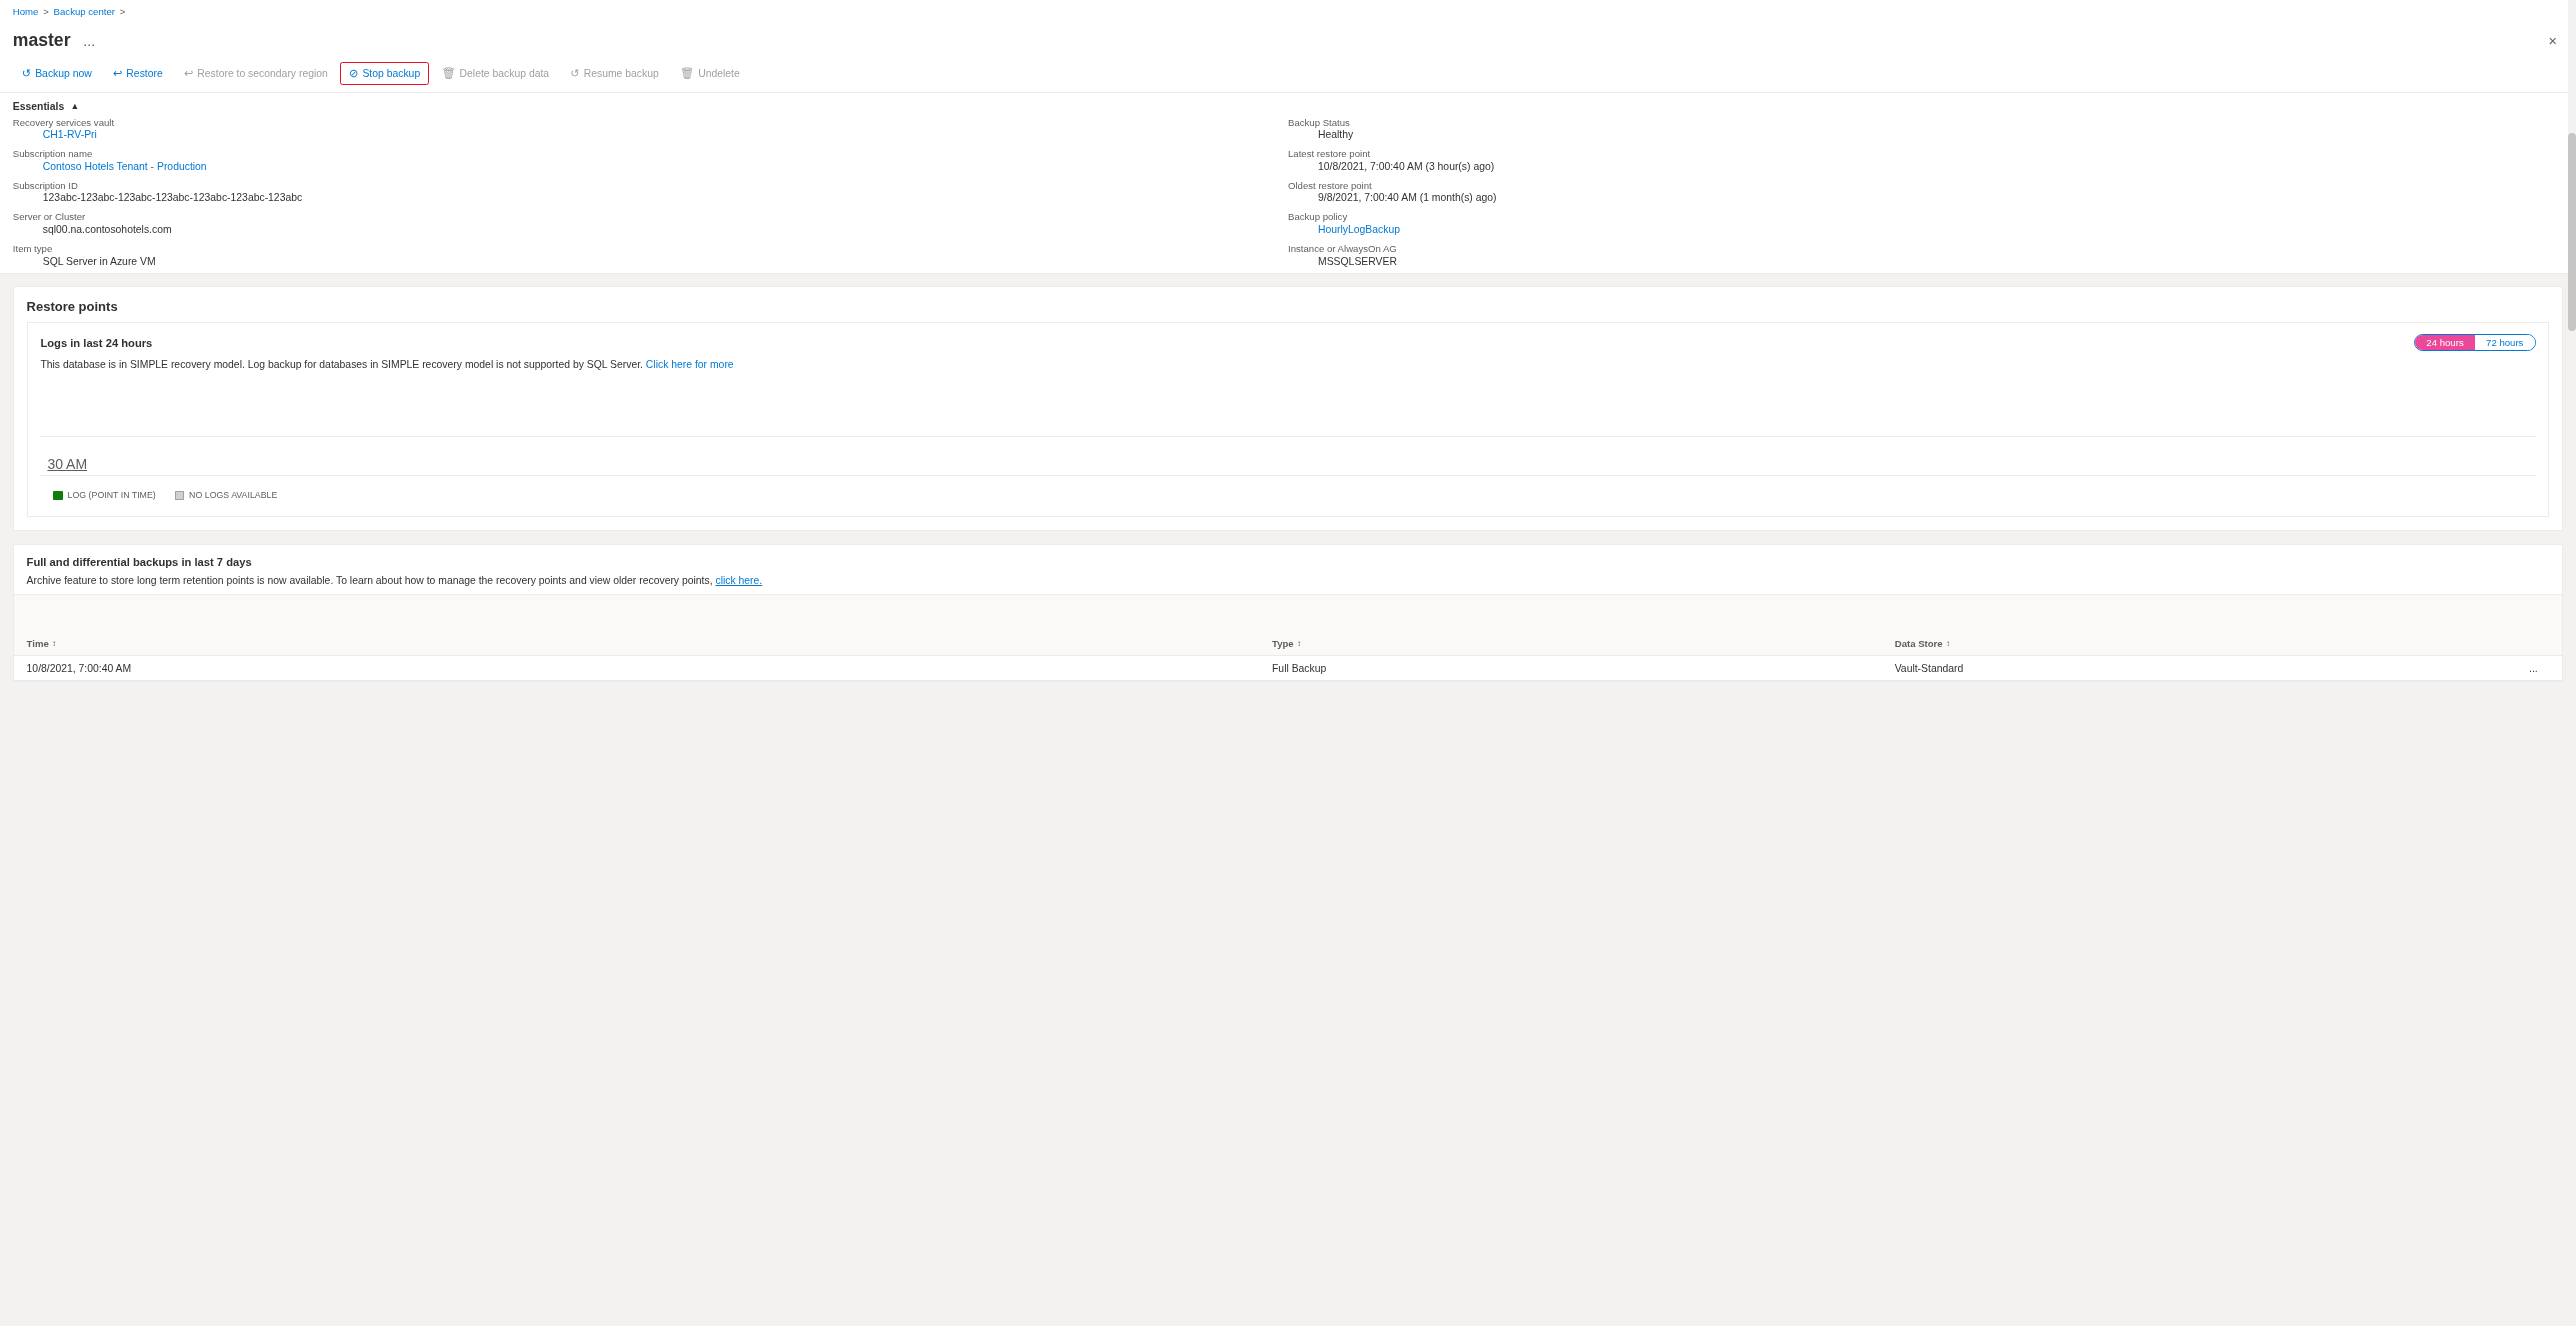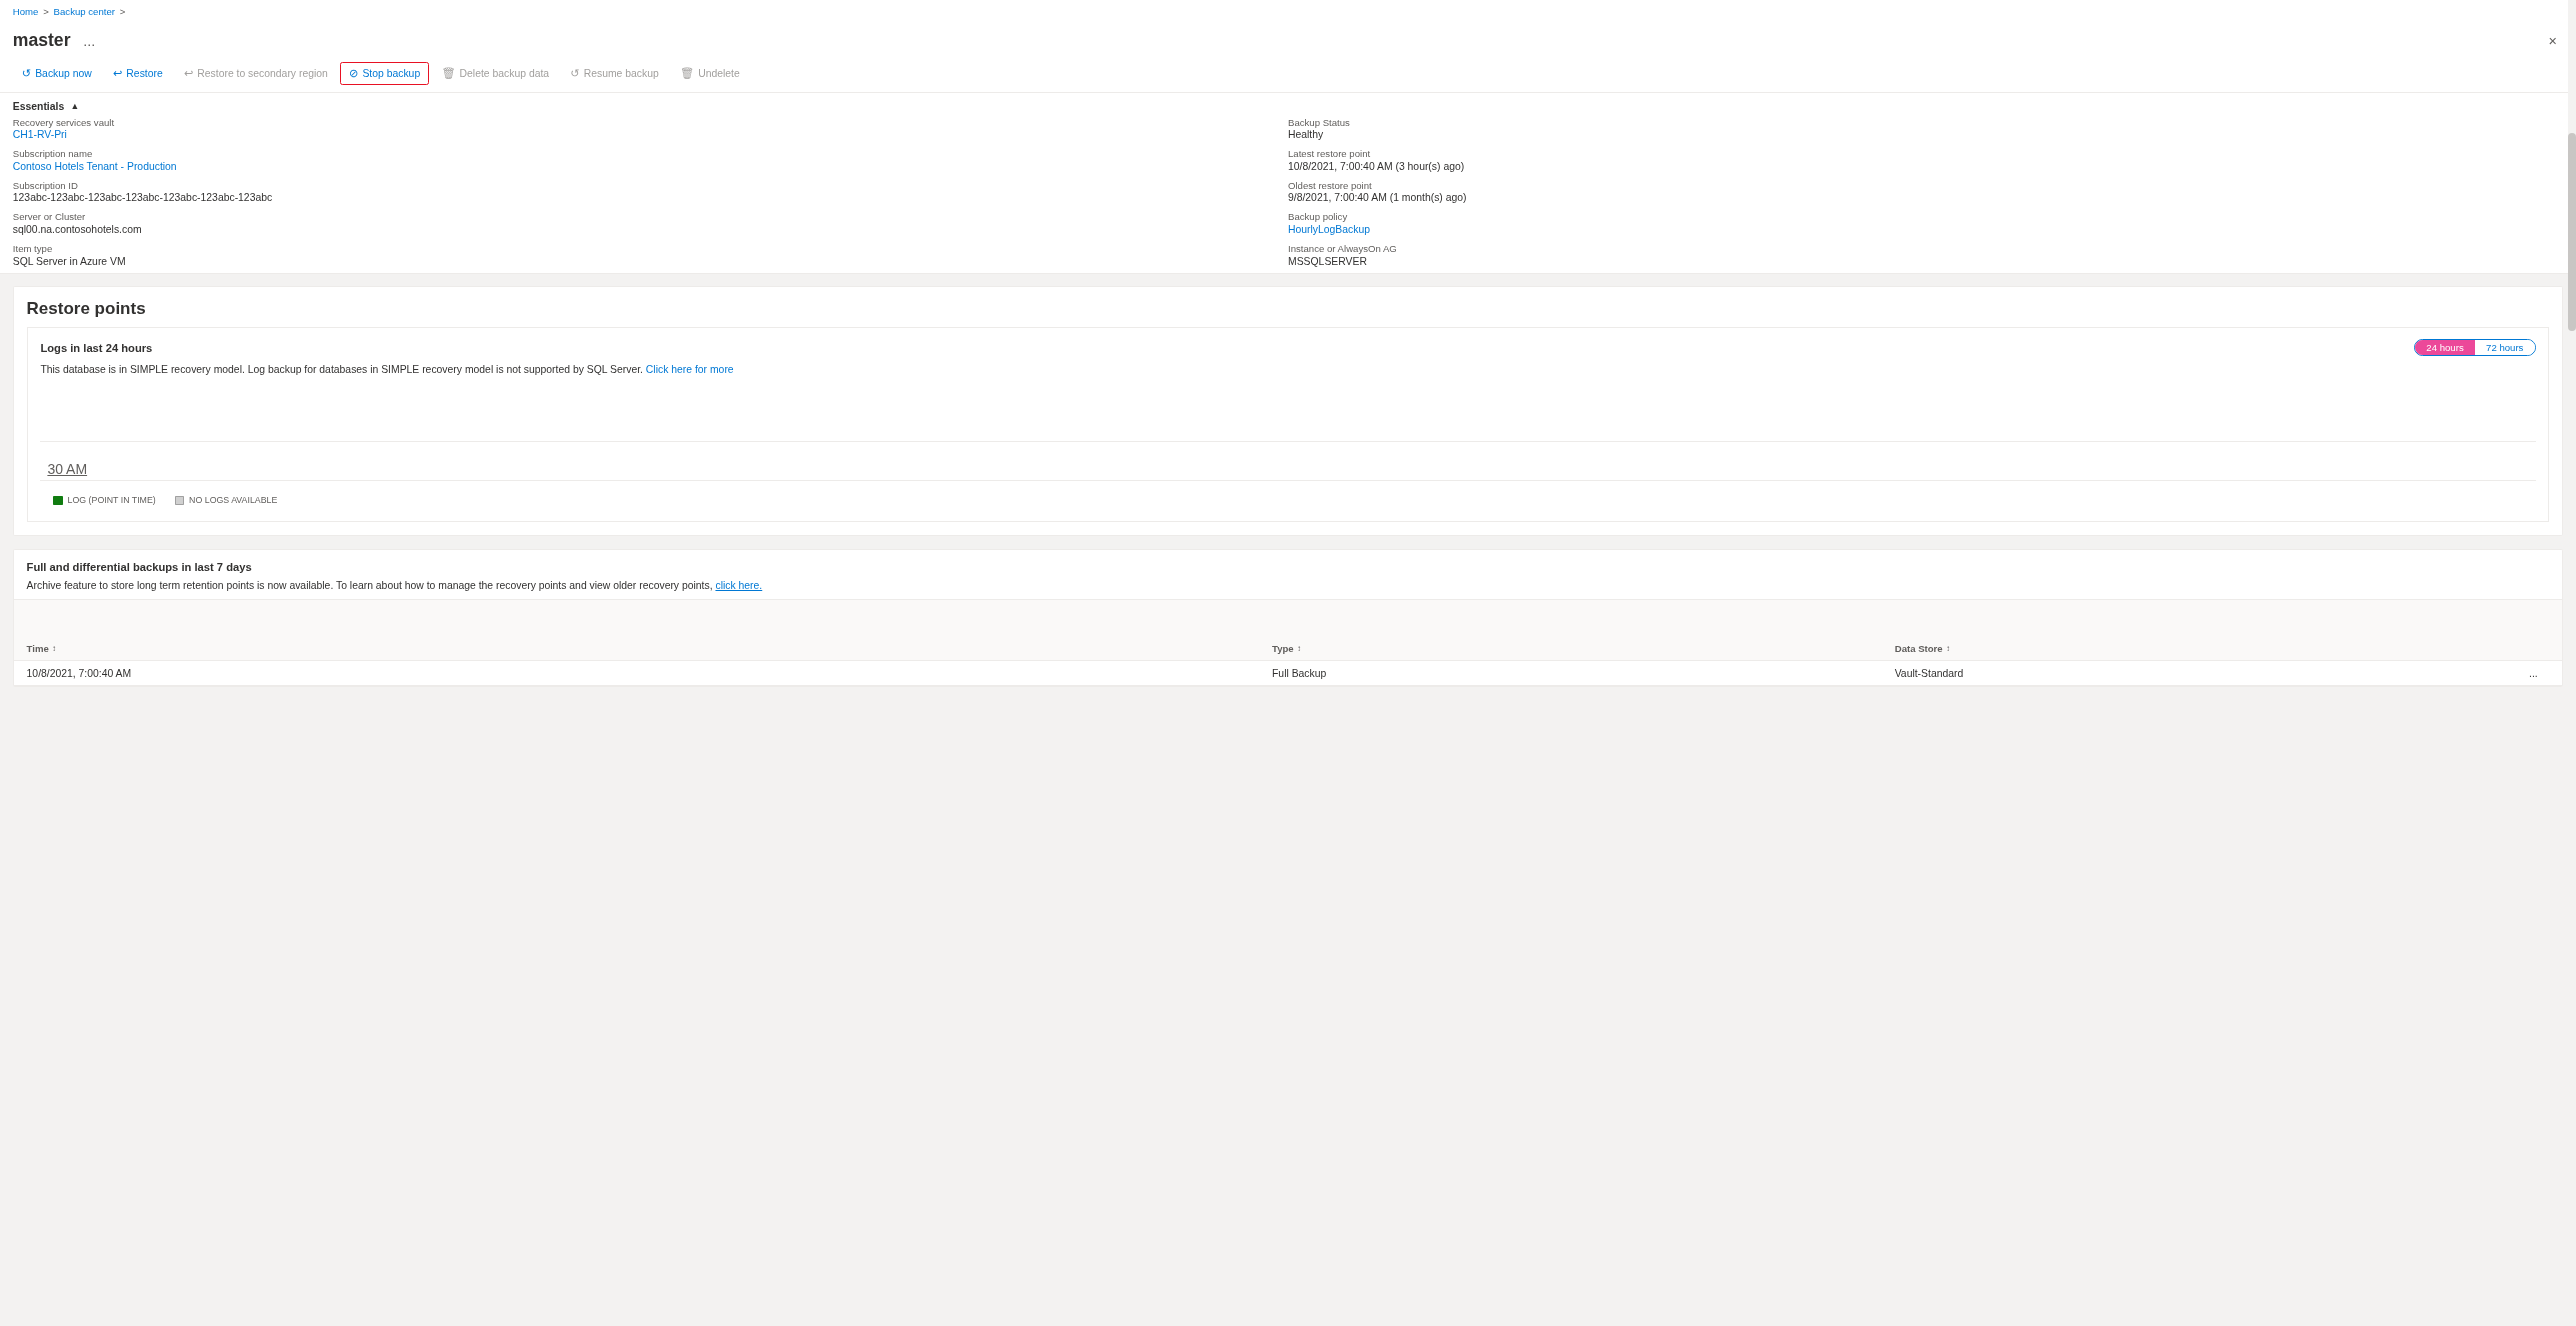--- a/index.html
+++ b/index.html
@@ -26,7 +26,7 @@
     .essentials-col { display: flex; flex-direction: column; gap: 8px; }
     .field-group { display: flex; flex-direction: column; gap: 1.6px; }
     .field-label { font-size: 9.6px; color: #605e5c; }
-    .field-value { font-size: 10.4px; color: #323130; }
+    .field-value { font-size: 10.4px; color: #323130; margin-left: 30px; }
     .field-value.link { color: #0078d4; cursor: pointer; text-decoration: none; }
 
     .main-content { background: #f3f2f1; padding: 12.8px; display: flex; flex-direction: column; gap: 12.8px; }

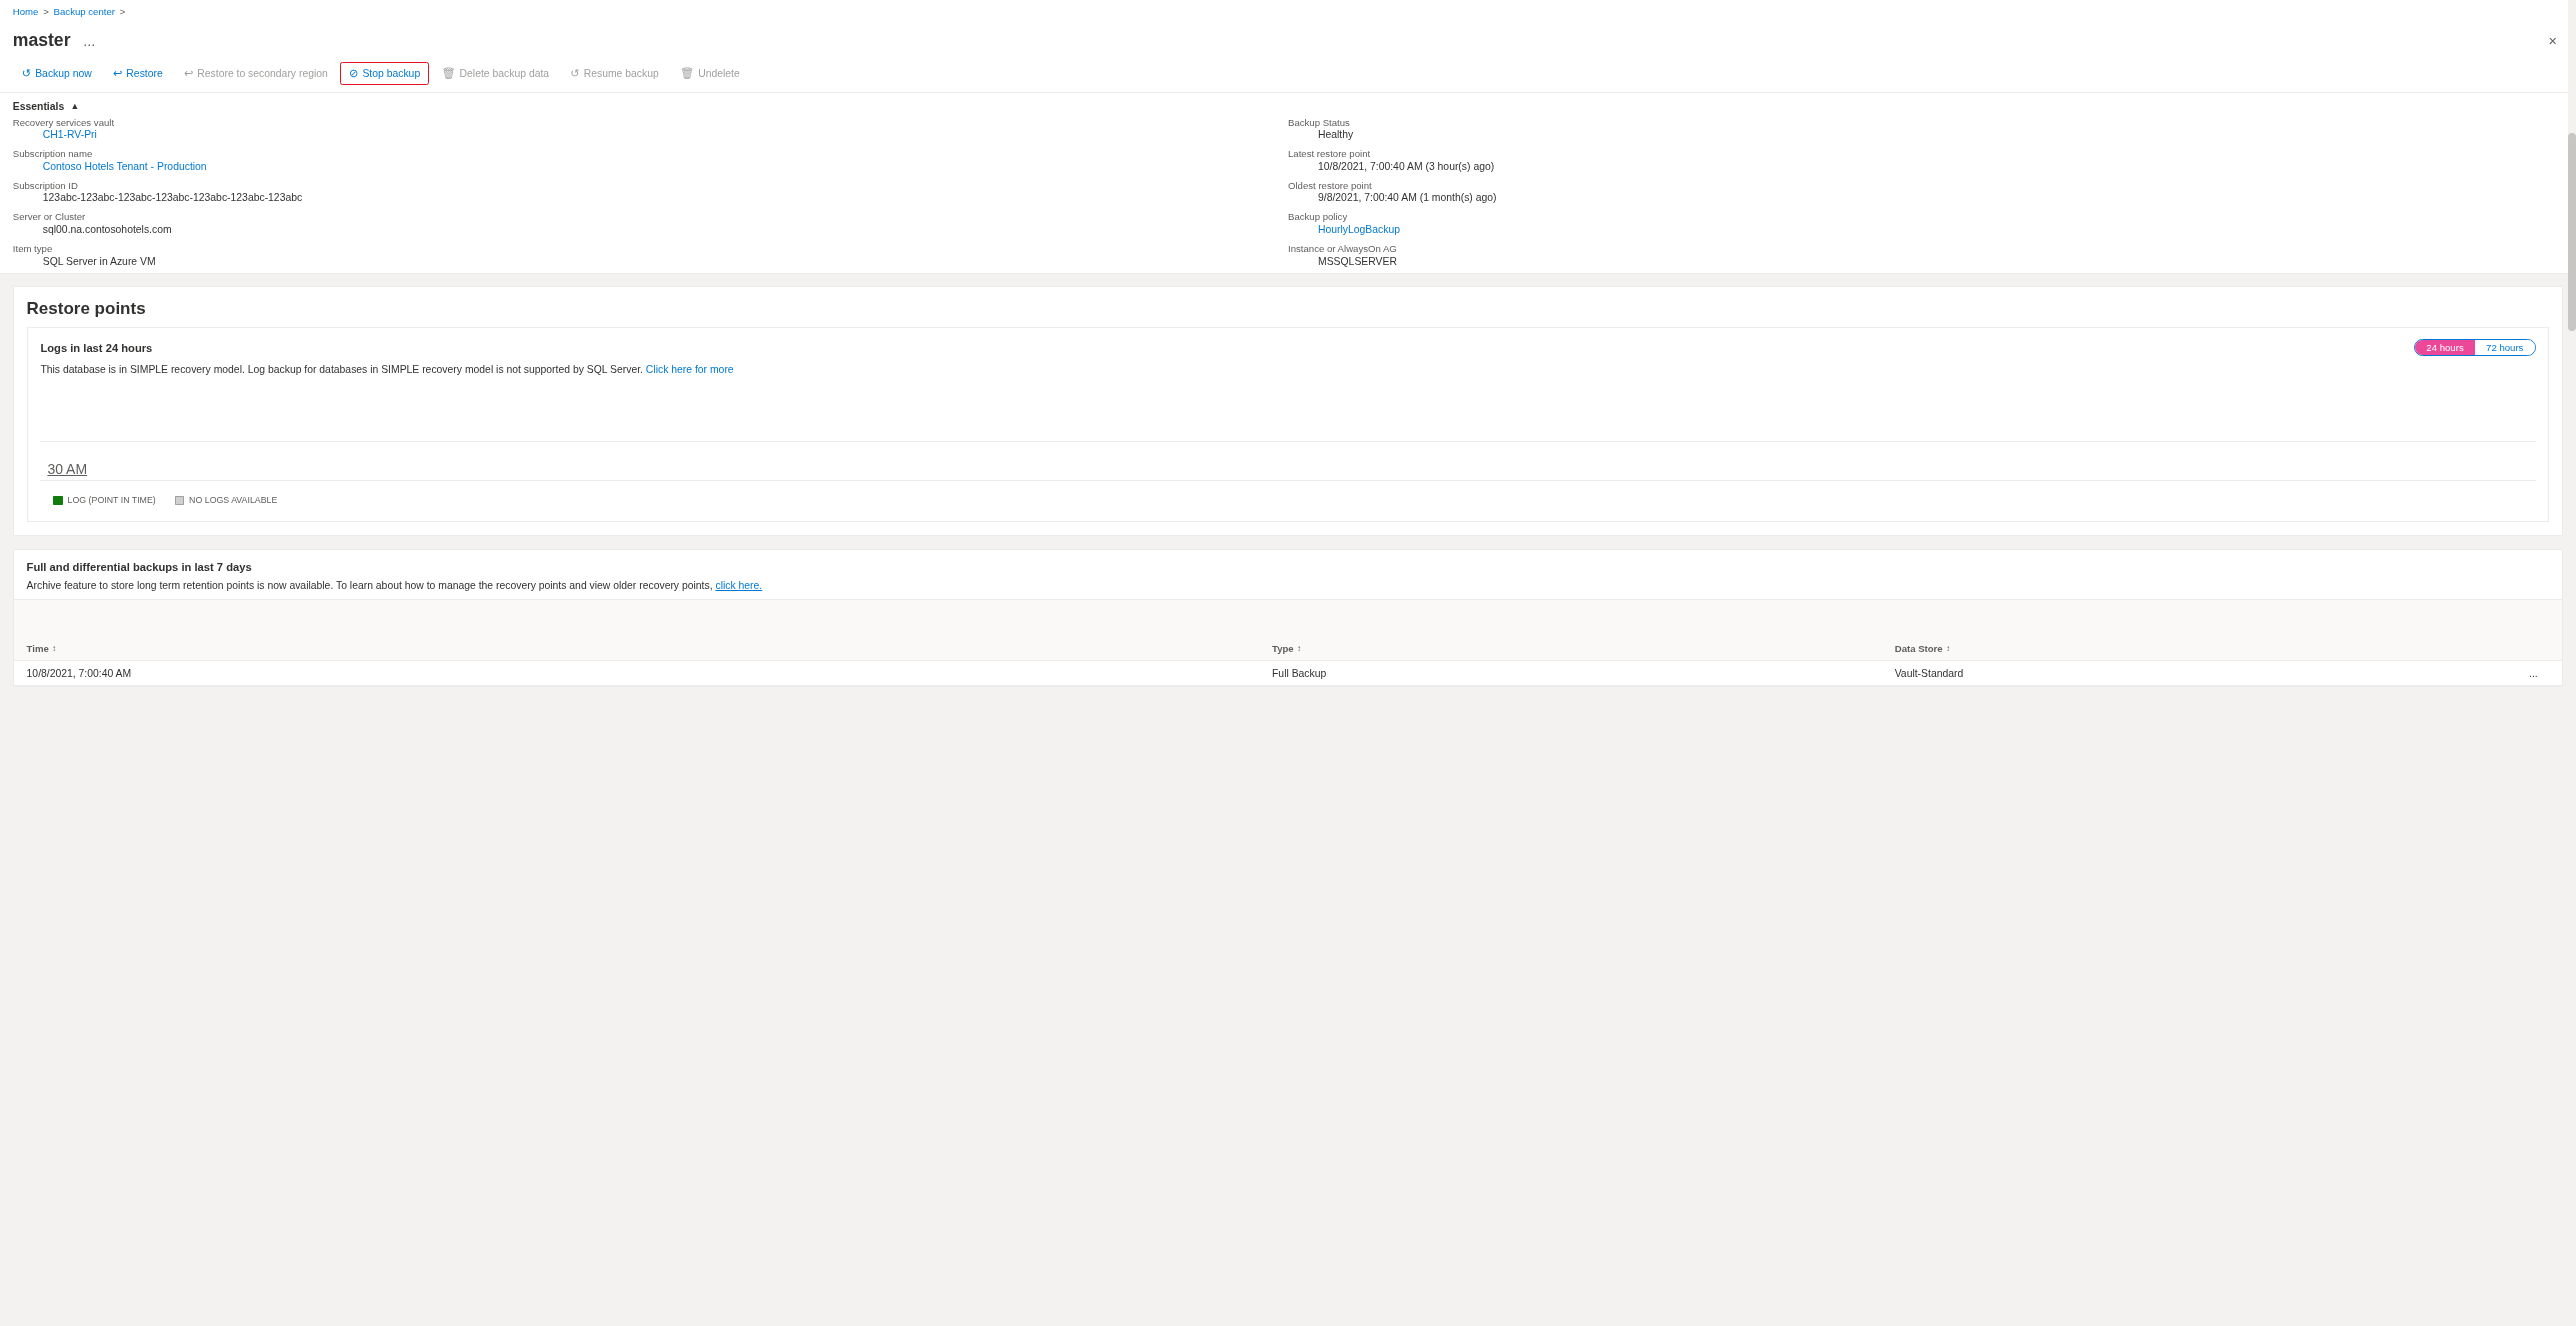--- a/index.html
+++ b/index.html
@@ -32,7 +32,7 @@
     .main-content { background: #f3f2f1; padding: 12.8px; display: flex; flex-direction: column; gap: 12.8px; }
 
     .card { background: #fff; border: 0.8px solid #edebe9; border-radius: 1.6px; }
-    .card-header { padding: 11.2px 12.8px 8px 12.8px; font-size: 17px; font-weight: 600; color: #323130; }
+    .card-header { padding: 11.2px 12.8px 8px 12.8px; font-size: 13px; font-weight: 600; color: #323130; }
 
     .restore-points-card { }
     .rp-inner { margin: 0 12.8px 12.8px 12.8px; background: #fff; border: 0.8px solid #edebe9; border-radius: 0; }

